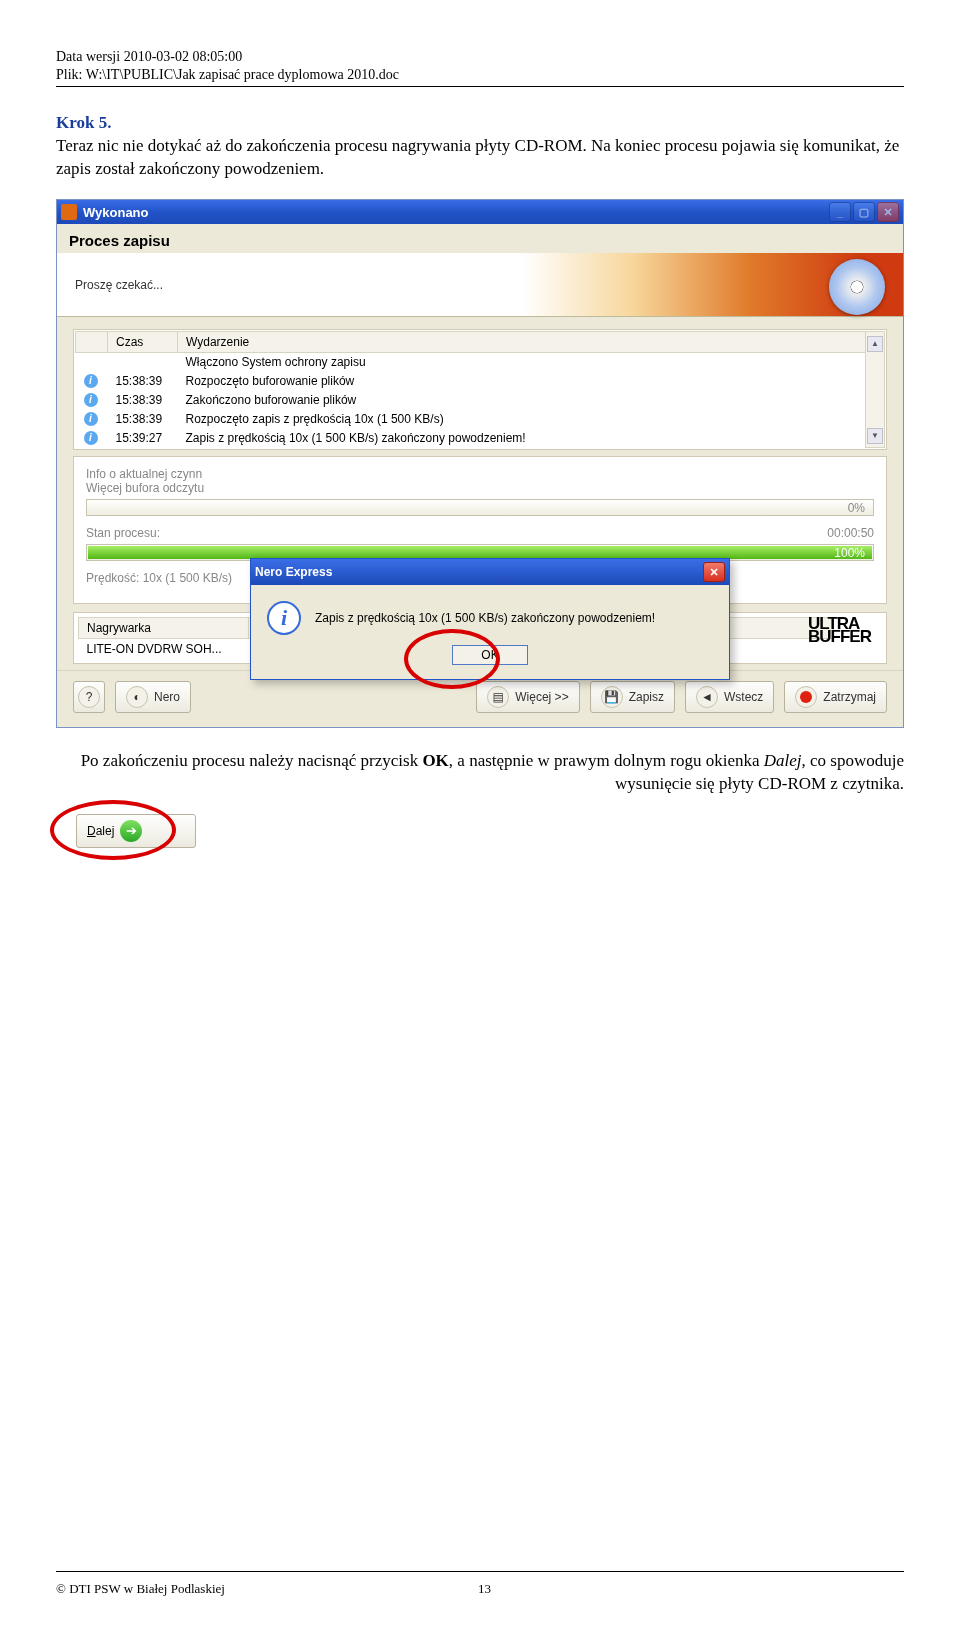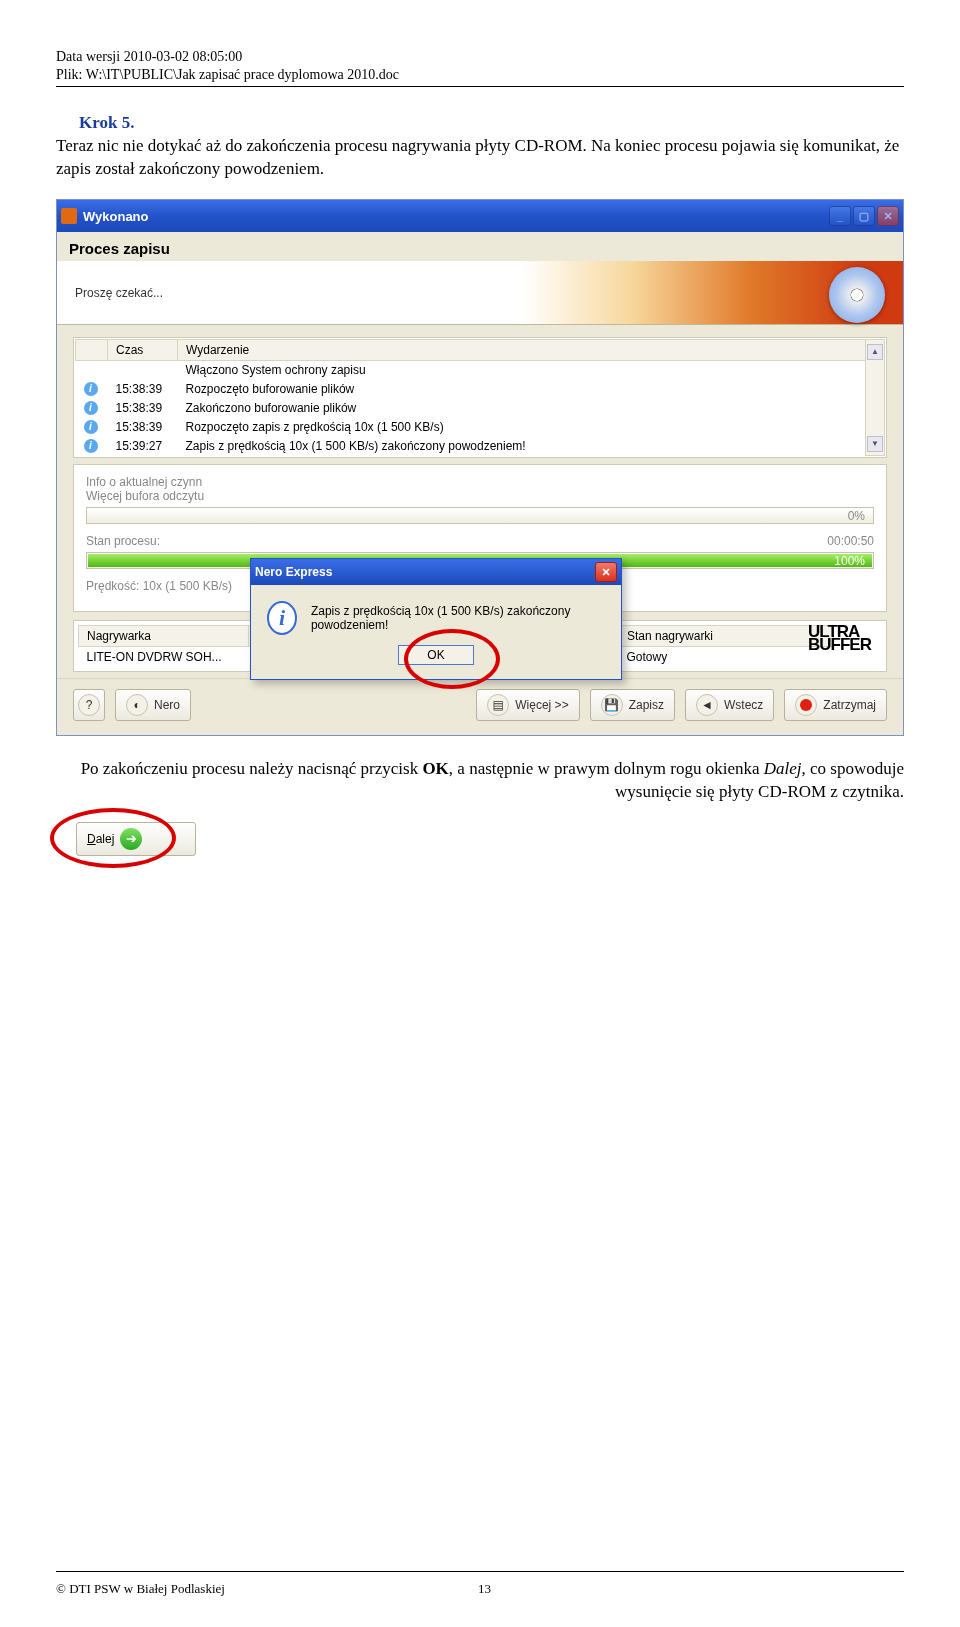--- a/index.html
+++ b/index.html
@@ -13,7 +13,7 @@
   .page { padding: 48px 56px 30px 56px; min-height: 1627px; position: relative; }
   .doc-header { font-size: 14px; line-height: 1.3; }
   hr.topline { border: none; border-top: 1px solid #000; margin: 2px 0 26px 0; }
-  .step-title { color: #1a3c9c; font-weight: bold; font-size: 17px; margin-bottom: 2px; margin-left: 23px; }
+  .step-title { color: #1a3c9c; font-weight: bold; font-size: 17px; margin-bottom: 2px; }
   .body-text { font-size: 17px; line-height: 1.35; }
 
   

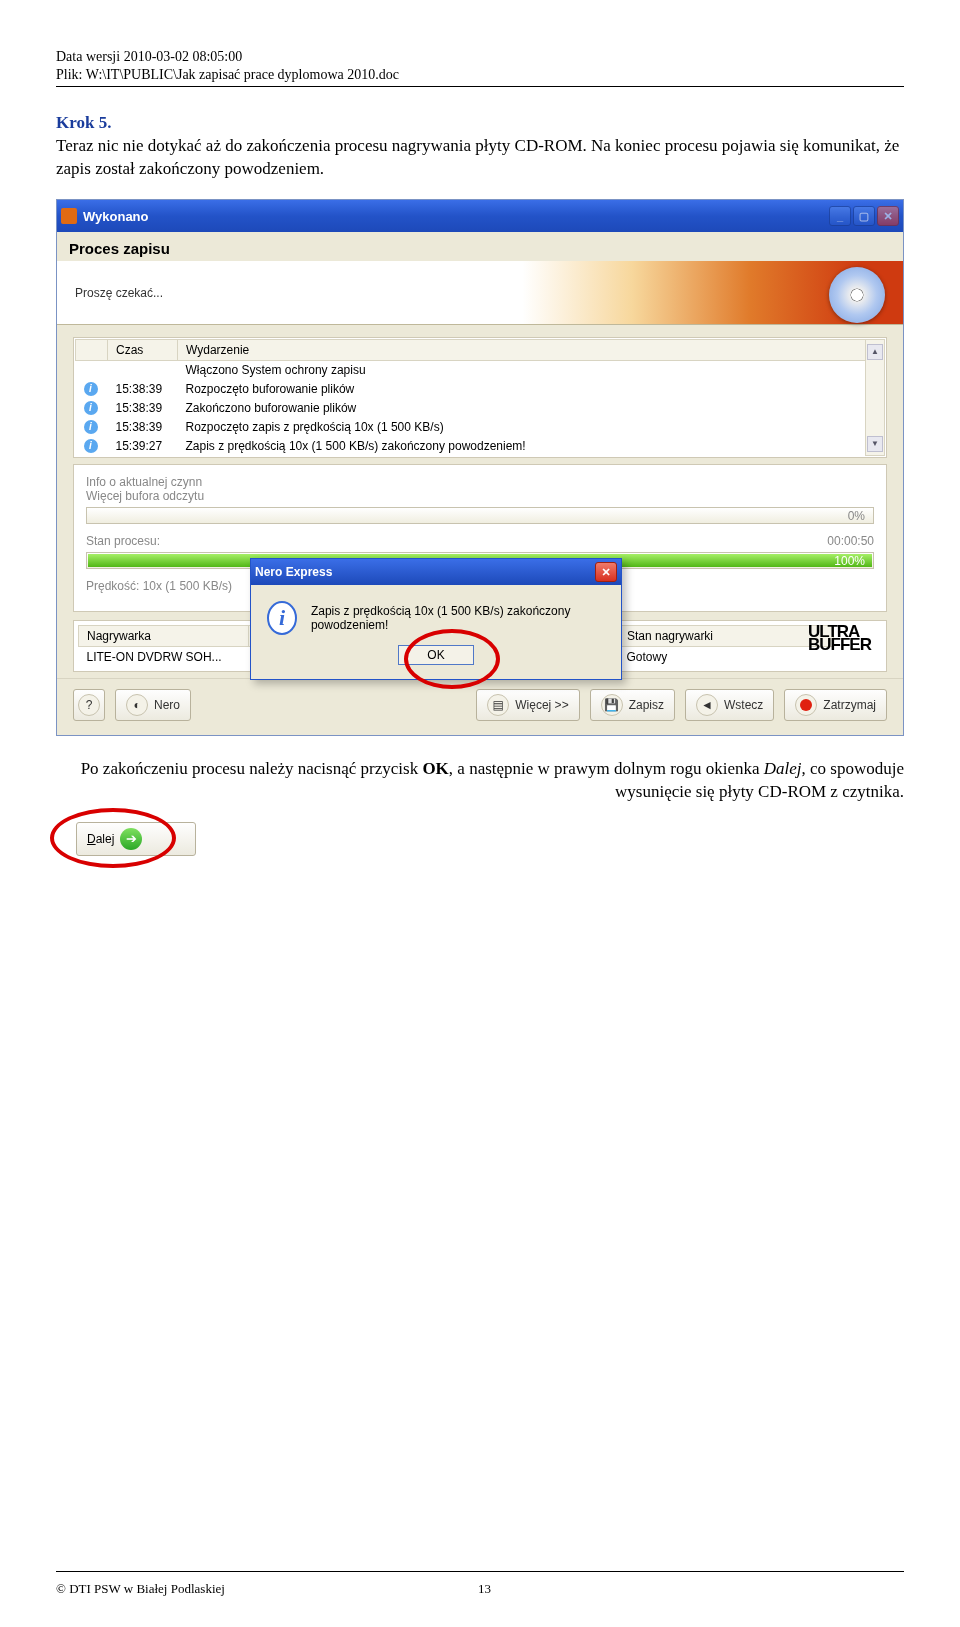--- a/index.html
+++ b/index.html
@@ -25,7 +25,7 @@
     border: 1px solid #7b93c4;
   }
   .titlebar {
-    height: 32px;
+    height: 24px;
     background: linear-gradient(#3a6ee7 0%, #2353c8 50%, #1d49b9 100%);
     display: flex; align-items: center; padding: 0 4px;
     color: #fff; font-size: 13px; font-weight: bold;

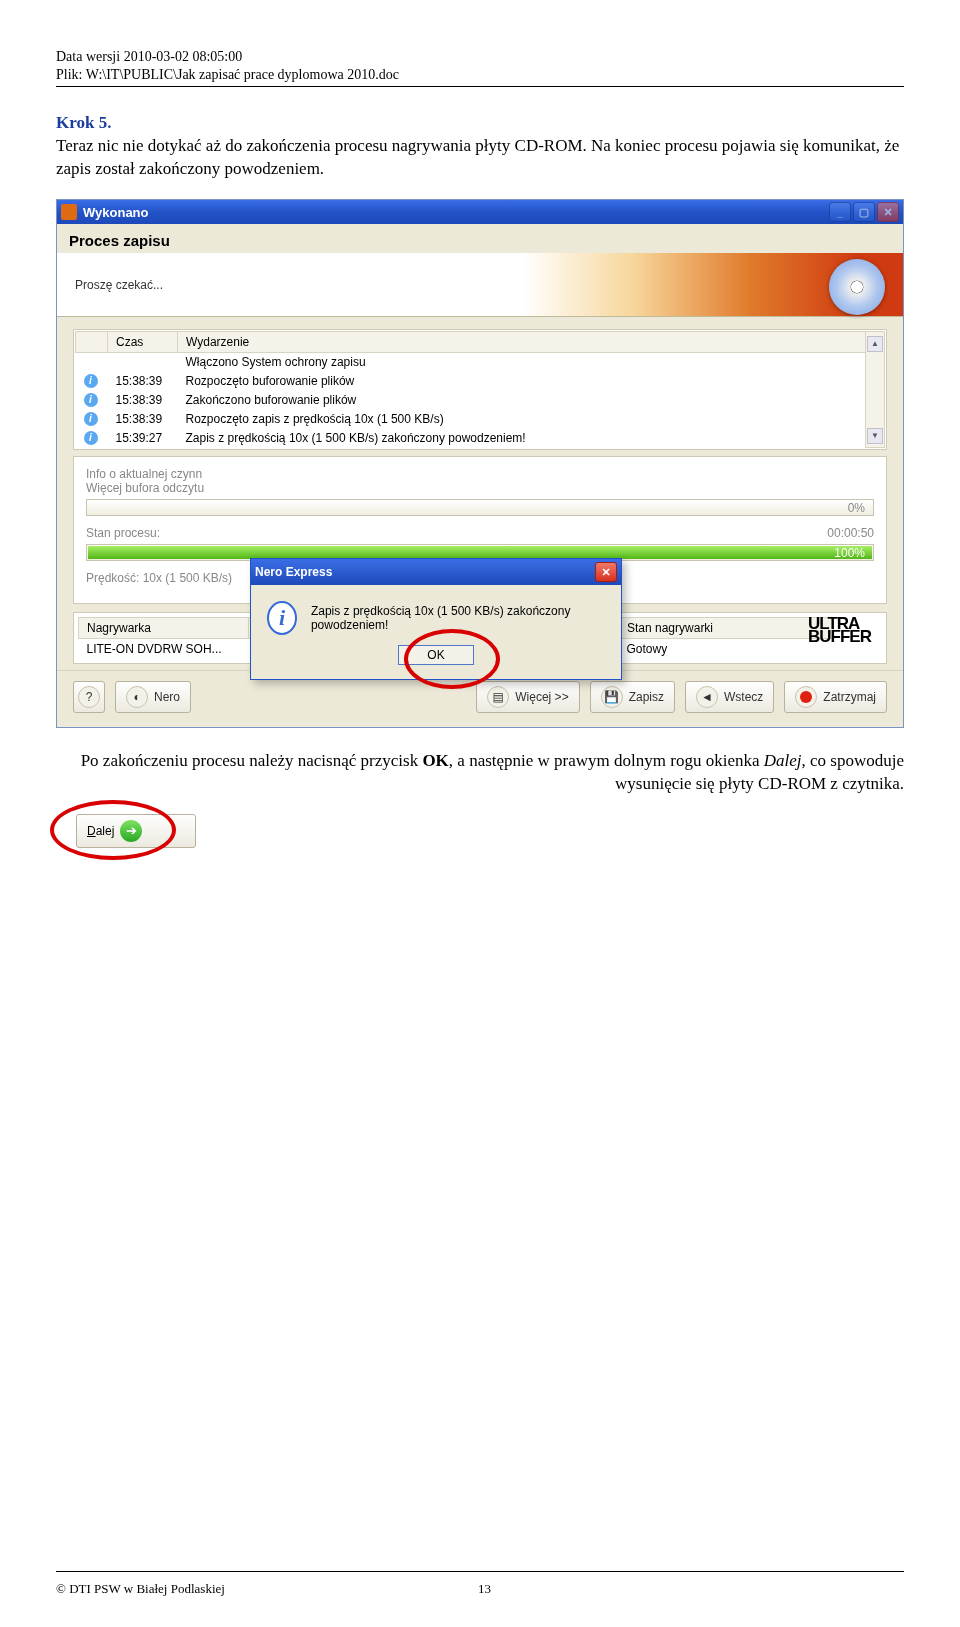--- a/index.html
+++ b/index.html
@@ -96,7 +96,7 @@
   .toolbar .spacer{flex:1;}
 
   
-  .msgbox { position:absolute; left:250px; top:558px; width:372px; background:#ece9d8; border:1px solid #2353c8; box-shadow:4px 4px 8px rgba(0,0,0,.25); }
+  .msgbox { position:absolute; left:250px; top:558px; width:480px; background:#ece9d8; border:1px solid #2353c8; box-shadow:4px 4px 8px rgba(0,0,0,.25); }
   .msg-title { height:26px; background:linear-gradient(#3a6ee7,#1d49b9); display:flex; align-items:center; color:#fff; font-size:12px; font-weight:bold; padding:0 4px;}
   .msg-title .spacer{flex:1;}
   .msg-body { display:flex; padding:16px 16px 4px; gap:14px; align-items:center; font-size:12px;}

